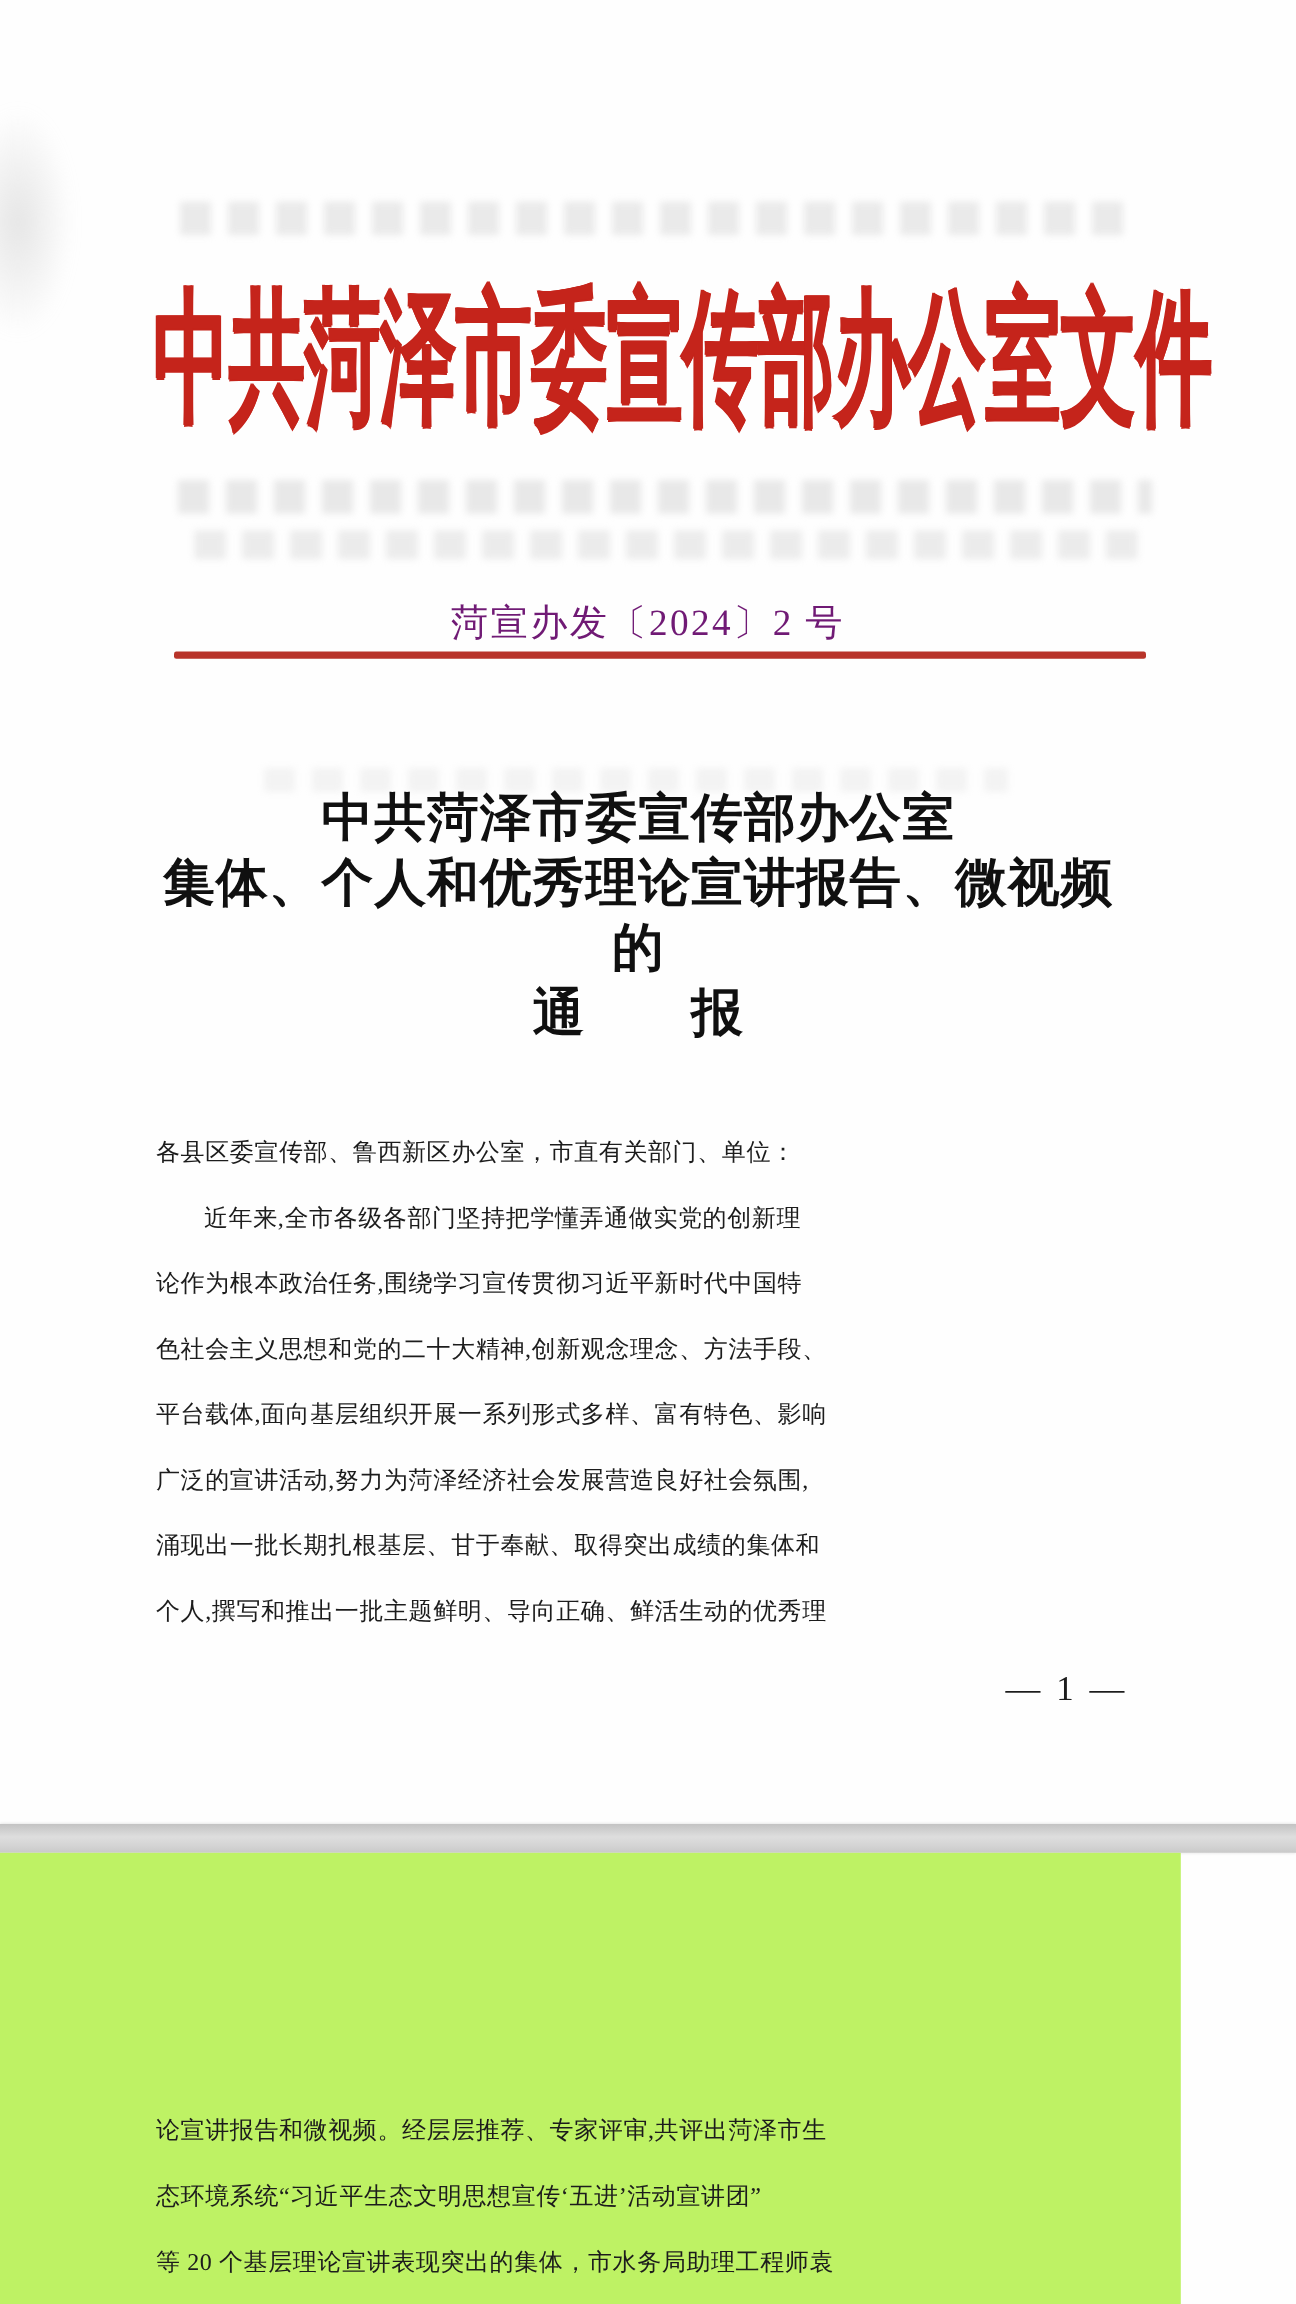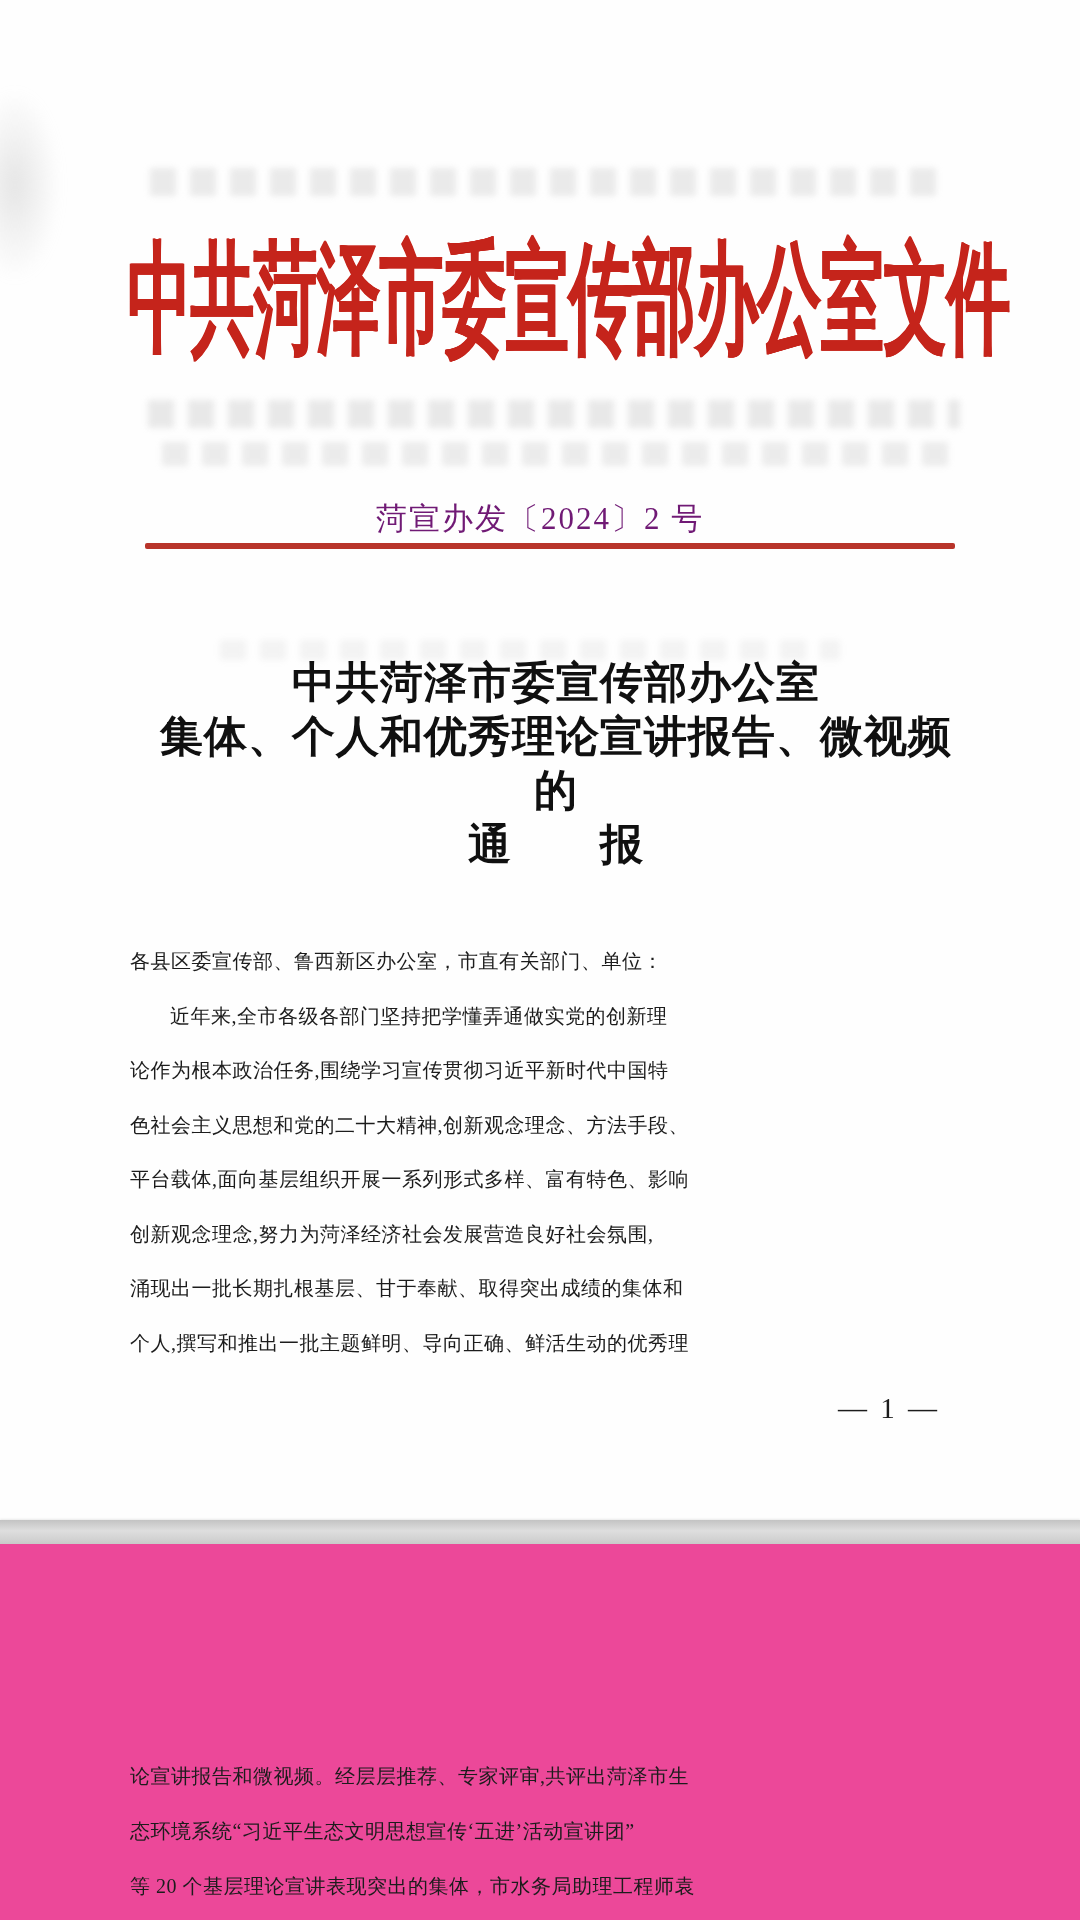--- a/index.html
+++ b/index.html
@@ -92,7 +92,7 @@
   
   .doc-title {
     position: absolute;
-    left: 144px; top: 656px;
+    left: 120px; top: 656px;
     width: 824px;
     text-align: center;
     color: #101010;

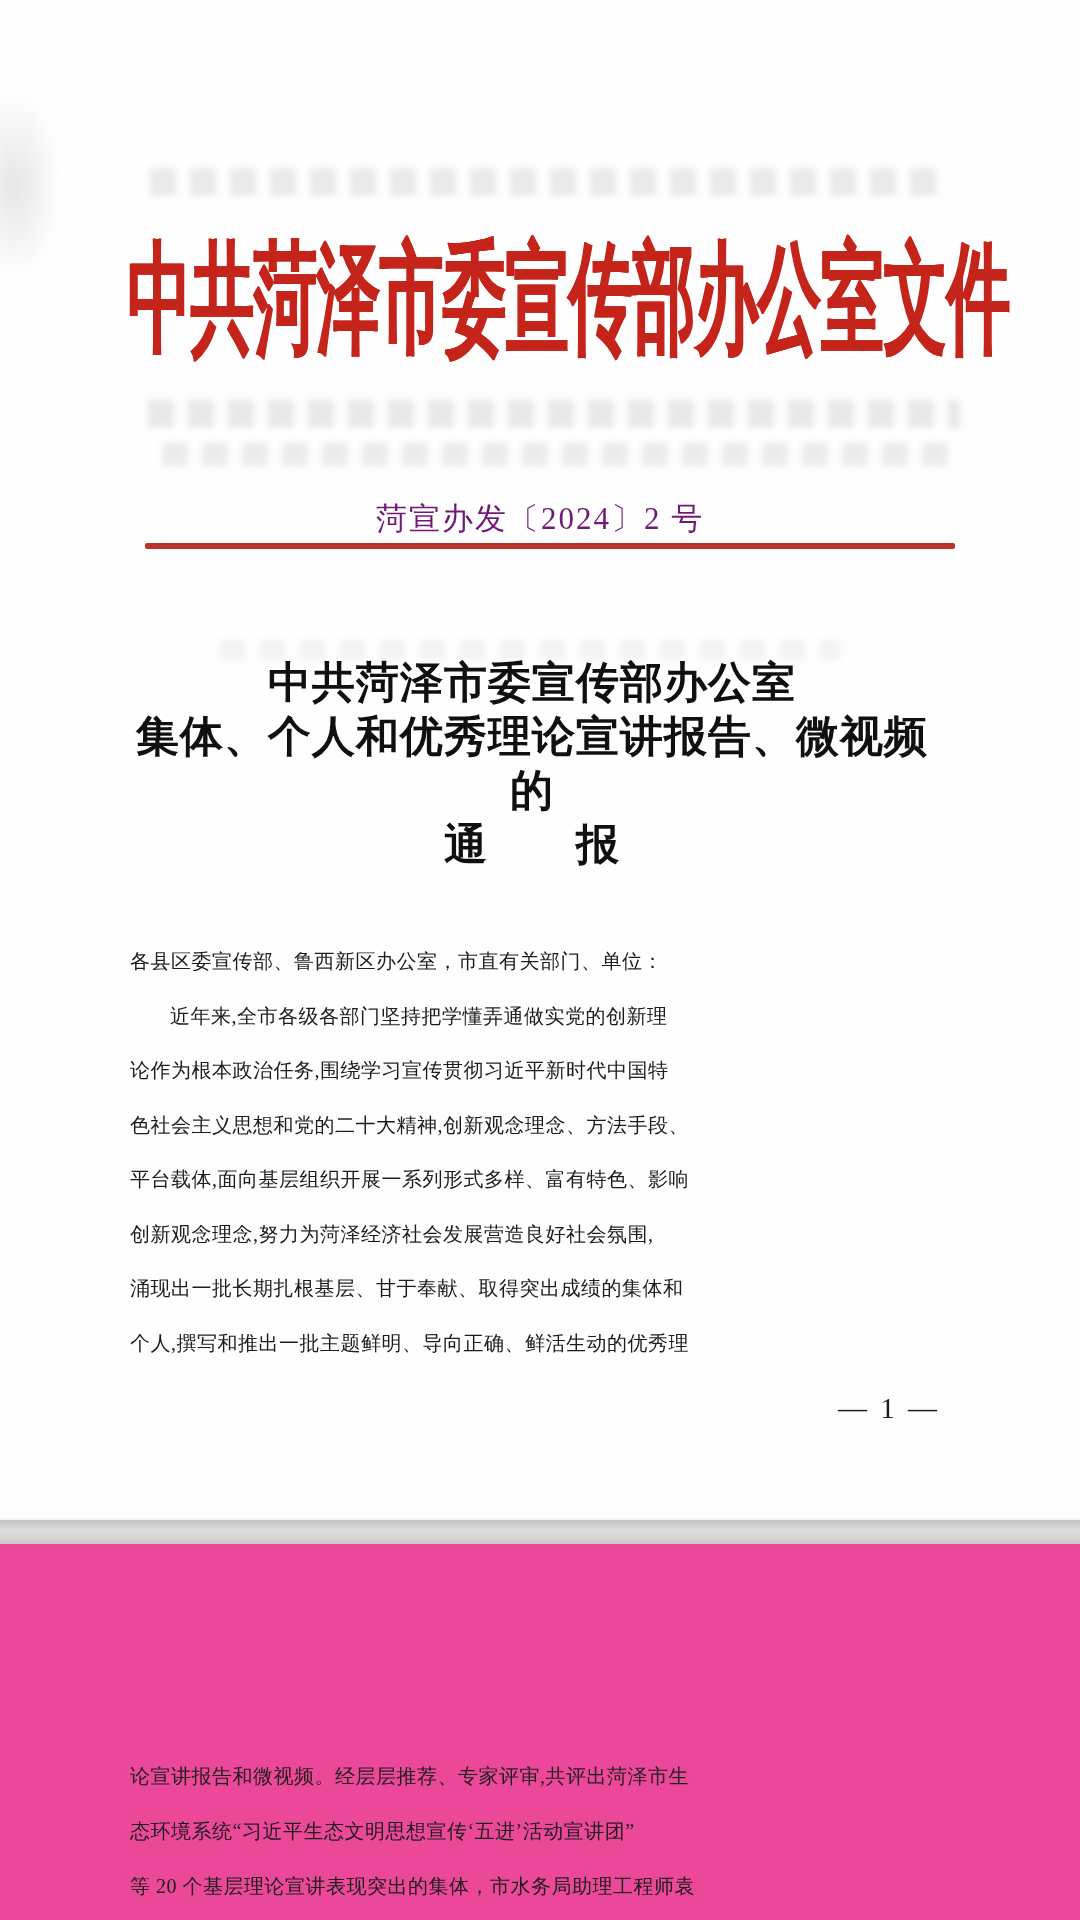--- a/index.html
+++ b/index.html
@@ -156,7 +156,7 @@
       <div class="body-line">论作为根本政治任务,围绕学习宣传贯彻习近平新时代中国特</div>
       <div class="body-line">色社会主义思想和党的二十大精神,创新观念理念、方法手段、</div>
       <div class="body-line">平台载体,面向基层组织开展一系列形式多样、富有特色、影响</div>
-      <div class="body-line">创新观念理念,努力为菏泽经济社会发展营造良好社会氛围,</div>
+      <div class="body-line">广泛的宣讲活动,努力为菏泽经济社会发展营造良好社会氛围,</div>
       <div class="body-line">涌现出一批长期扎根基层、甘于奉献、取得突出成绩的集体和</div>
       <div class="body-line">个人,撰写和推出一批主题鲜明、导向正确、鲜活生动的优秀理</div>
     </div>

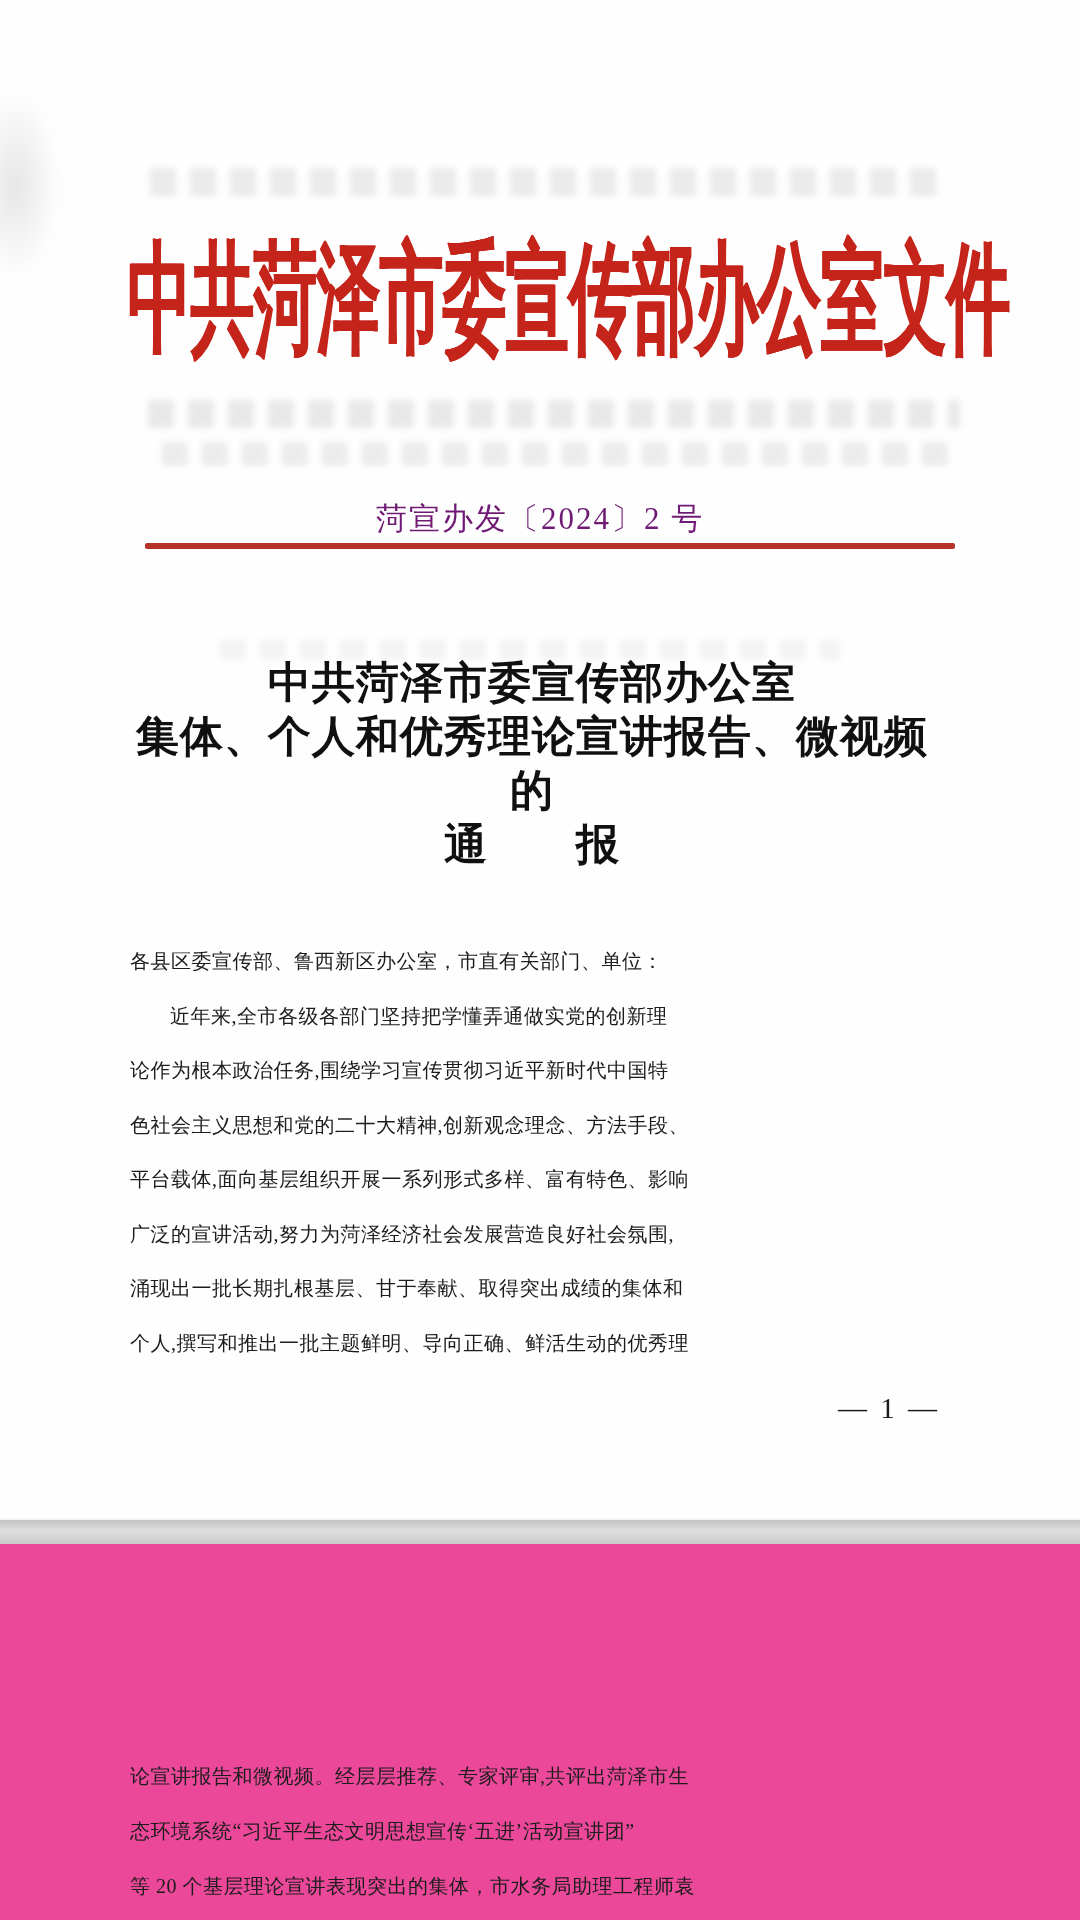--- a/index.html
+++ b/index.html
@@ -27,8 +27,8 @@
   .page2 {
     position: absolute;
     left: 0; top: 1544px;
-    width: 1080px; height: 376px;
-    background: #ec4899;
+    width: 984px; height: 376px;
+    background: #bef264;
   }
   .separator-band {
     position: absolute;

